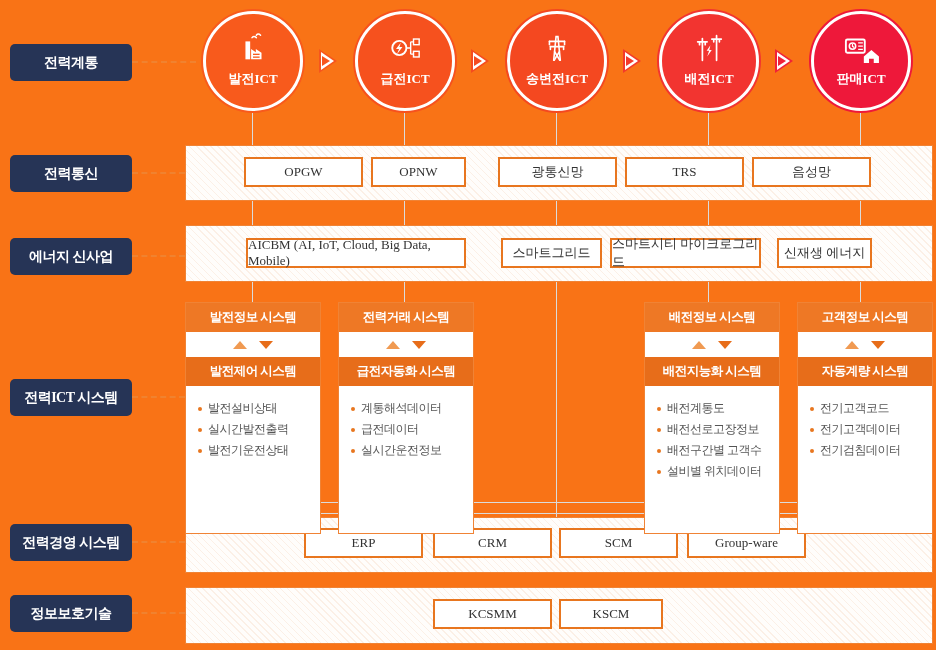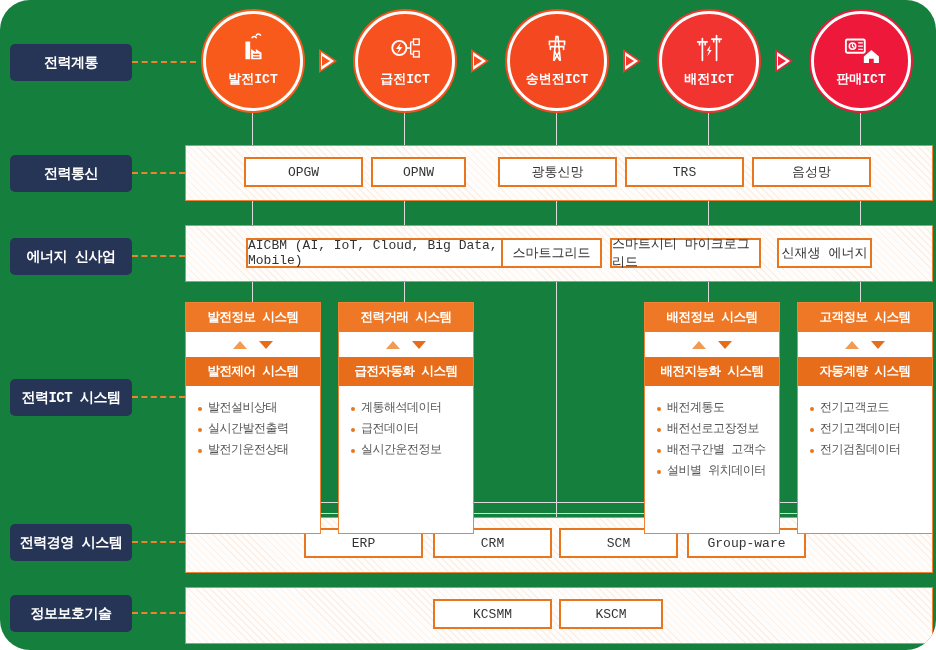--- a/index.html
+++ b/index.html
@@ -4,9 +4,8 @@
 <style>
   html,body{margin:0;padding:0;background:#fff;}
   #canvas{
-    position:relative;width:936px;height:650px;background:#15803d;overflow:hidden;
-    font-family:Liberation Mono, monospace;
-    border-radius:30px;
+    position:relative;width:936px;height:650px;background:#f97316;overflow:hidden;
+    font-family:Liberation Serif, serif;
   }
   
   .side-label{

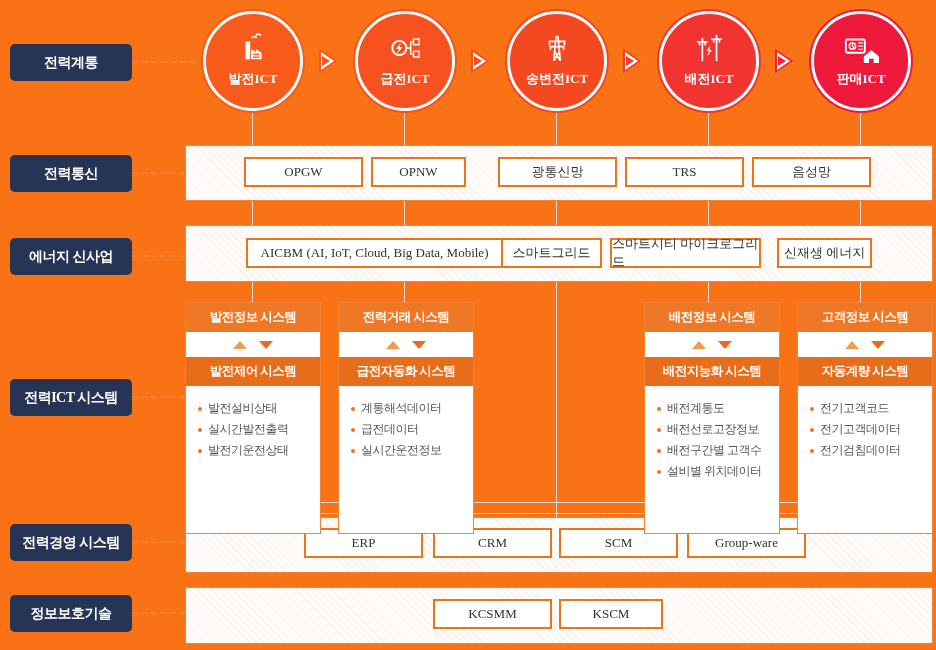--- a/index.html
+++ b/index.html
@@ -203,7 +203,7 @@
   </div>
 
   <div class="tray" style="top:225px;height:55px">
-    <div class="tbox" style="left:60px;top:12px;width:257px">AICBM (AI, IoT, Cloud, Big Data, Mobile)</div>
+    <div class="tbox" style="left:60px;top:12px;width:220px">AICBM (AI, IoT, Cloud, Big Data, Mobile)</div>
     <div class="tbox" style="left:315px;top:12px;width:101px">스마트그리드</div>
     <div class="tbox" style="left:424px;top:12px;width:151px">스마트시티 마이크로그리드</div>
     <div class="tbox" style="left:591px;top:12px;width:95px">신재생 에너지</div>

